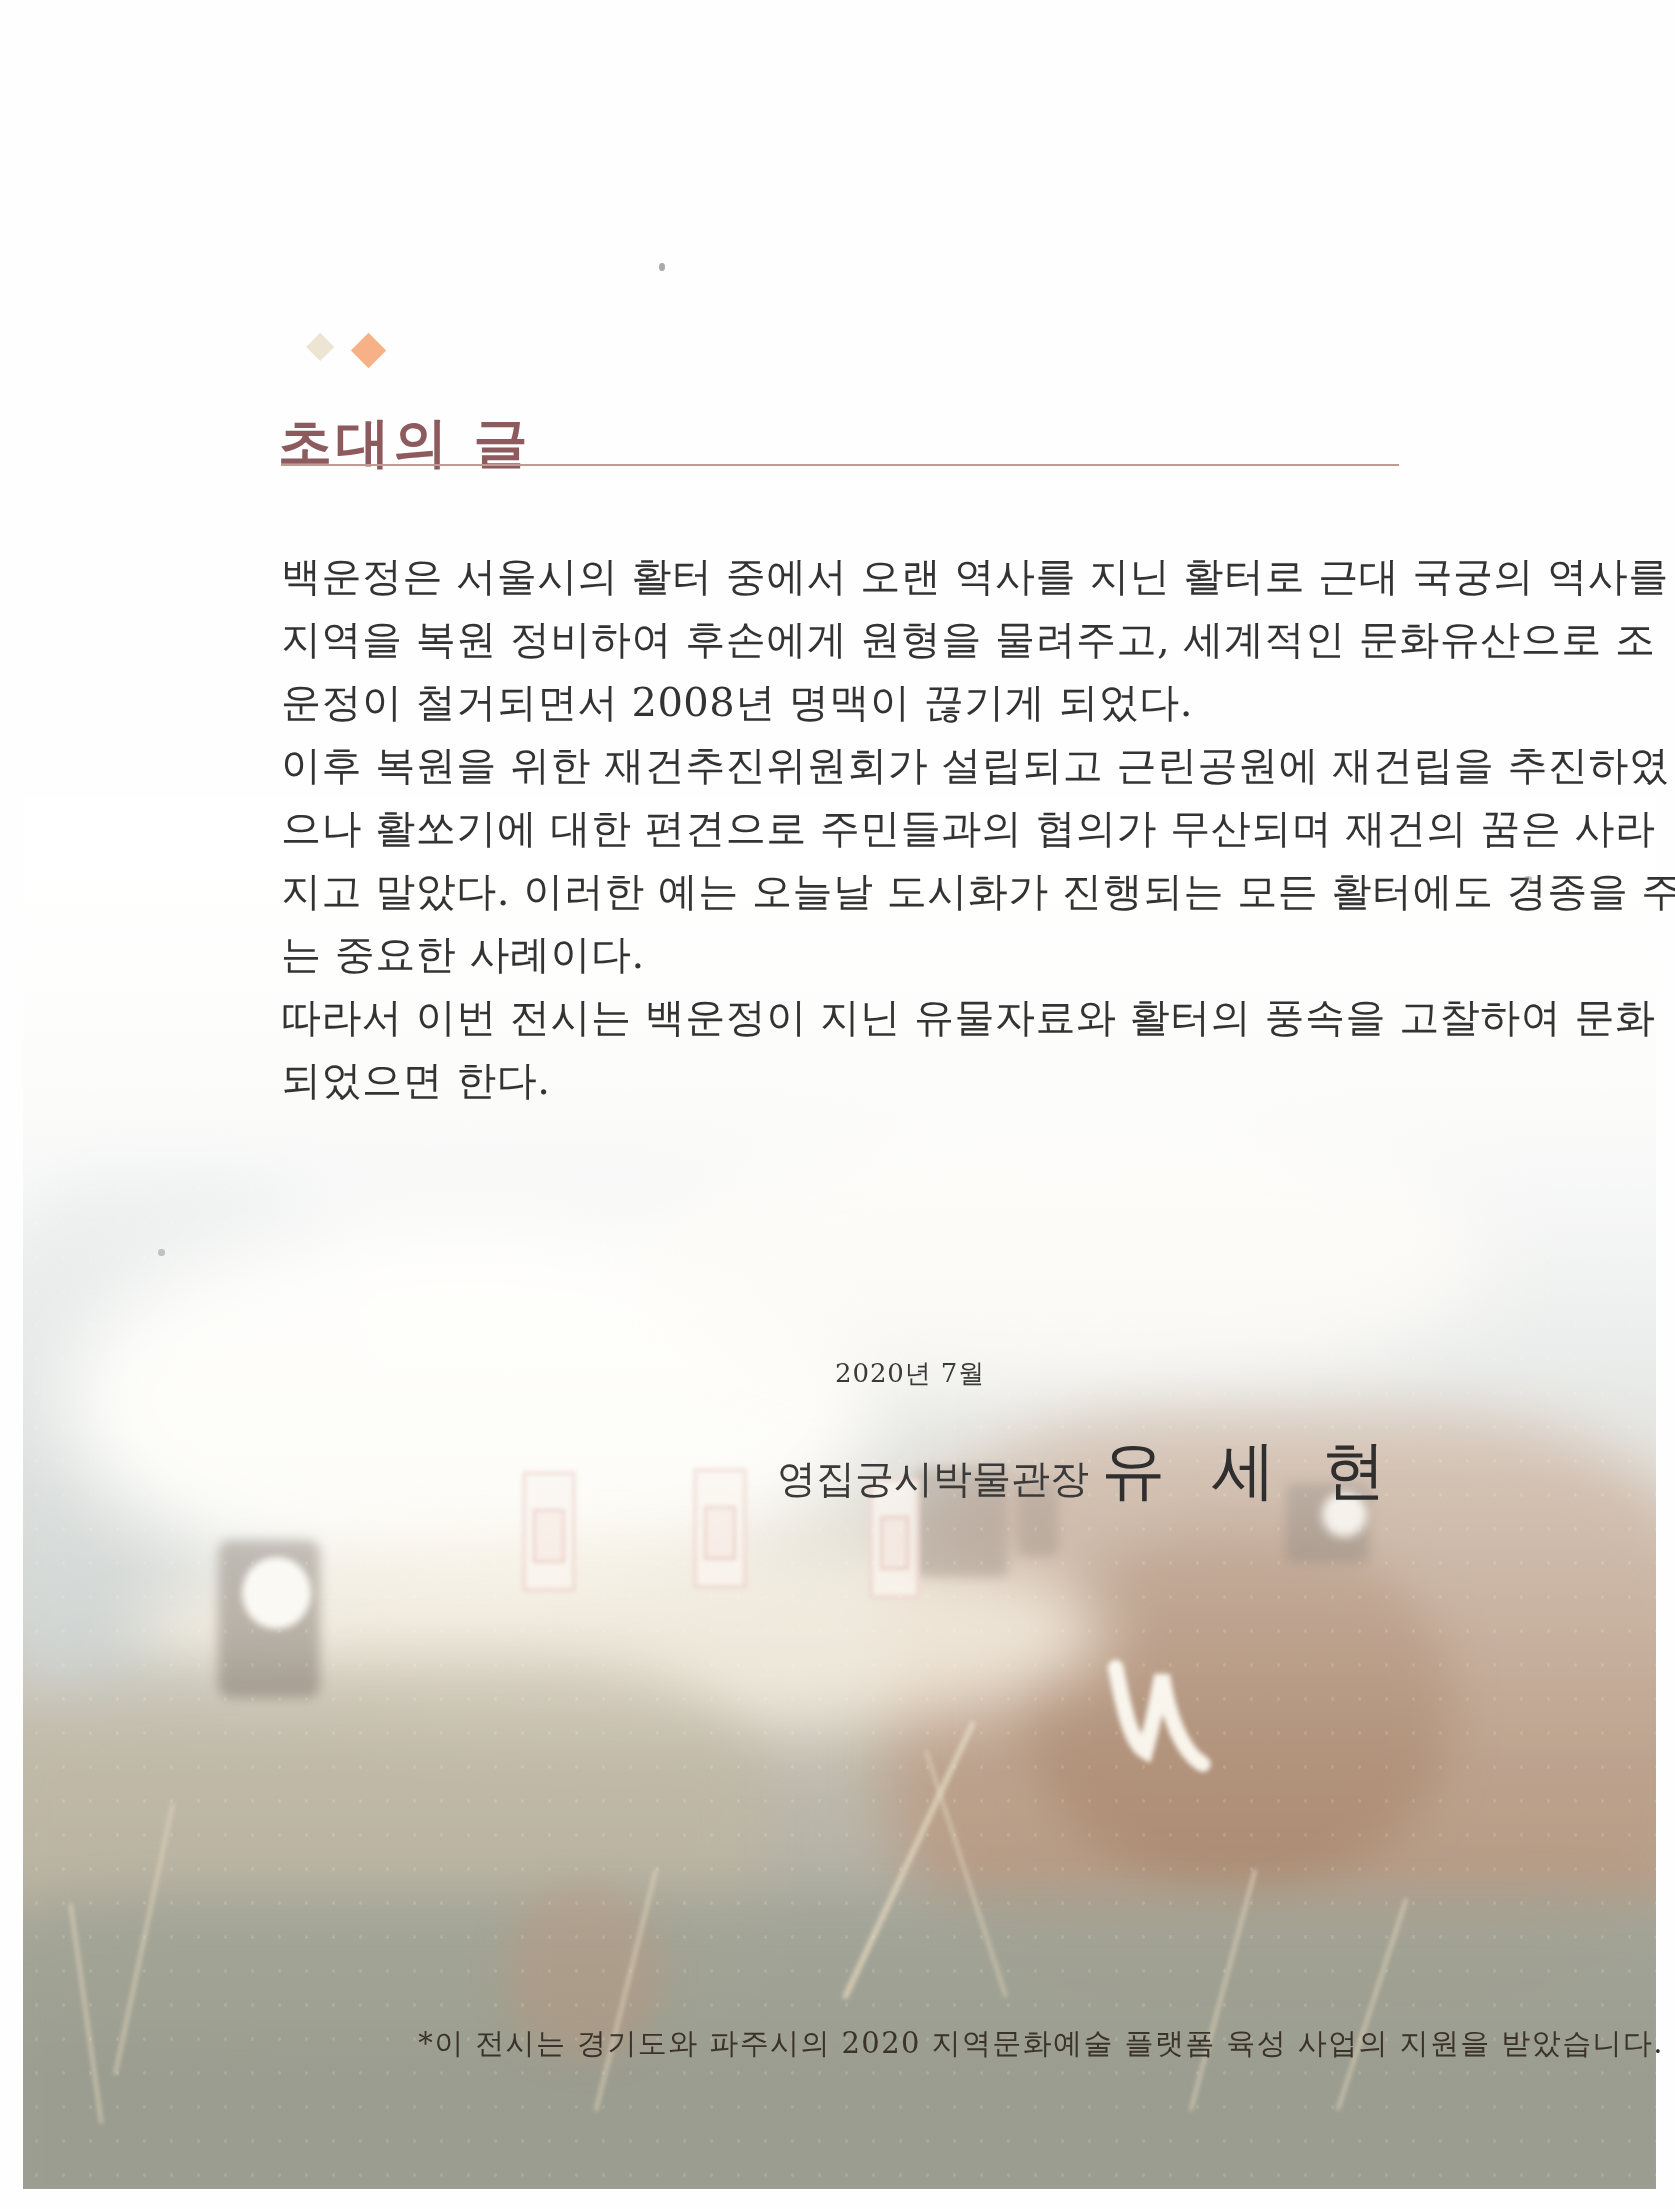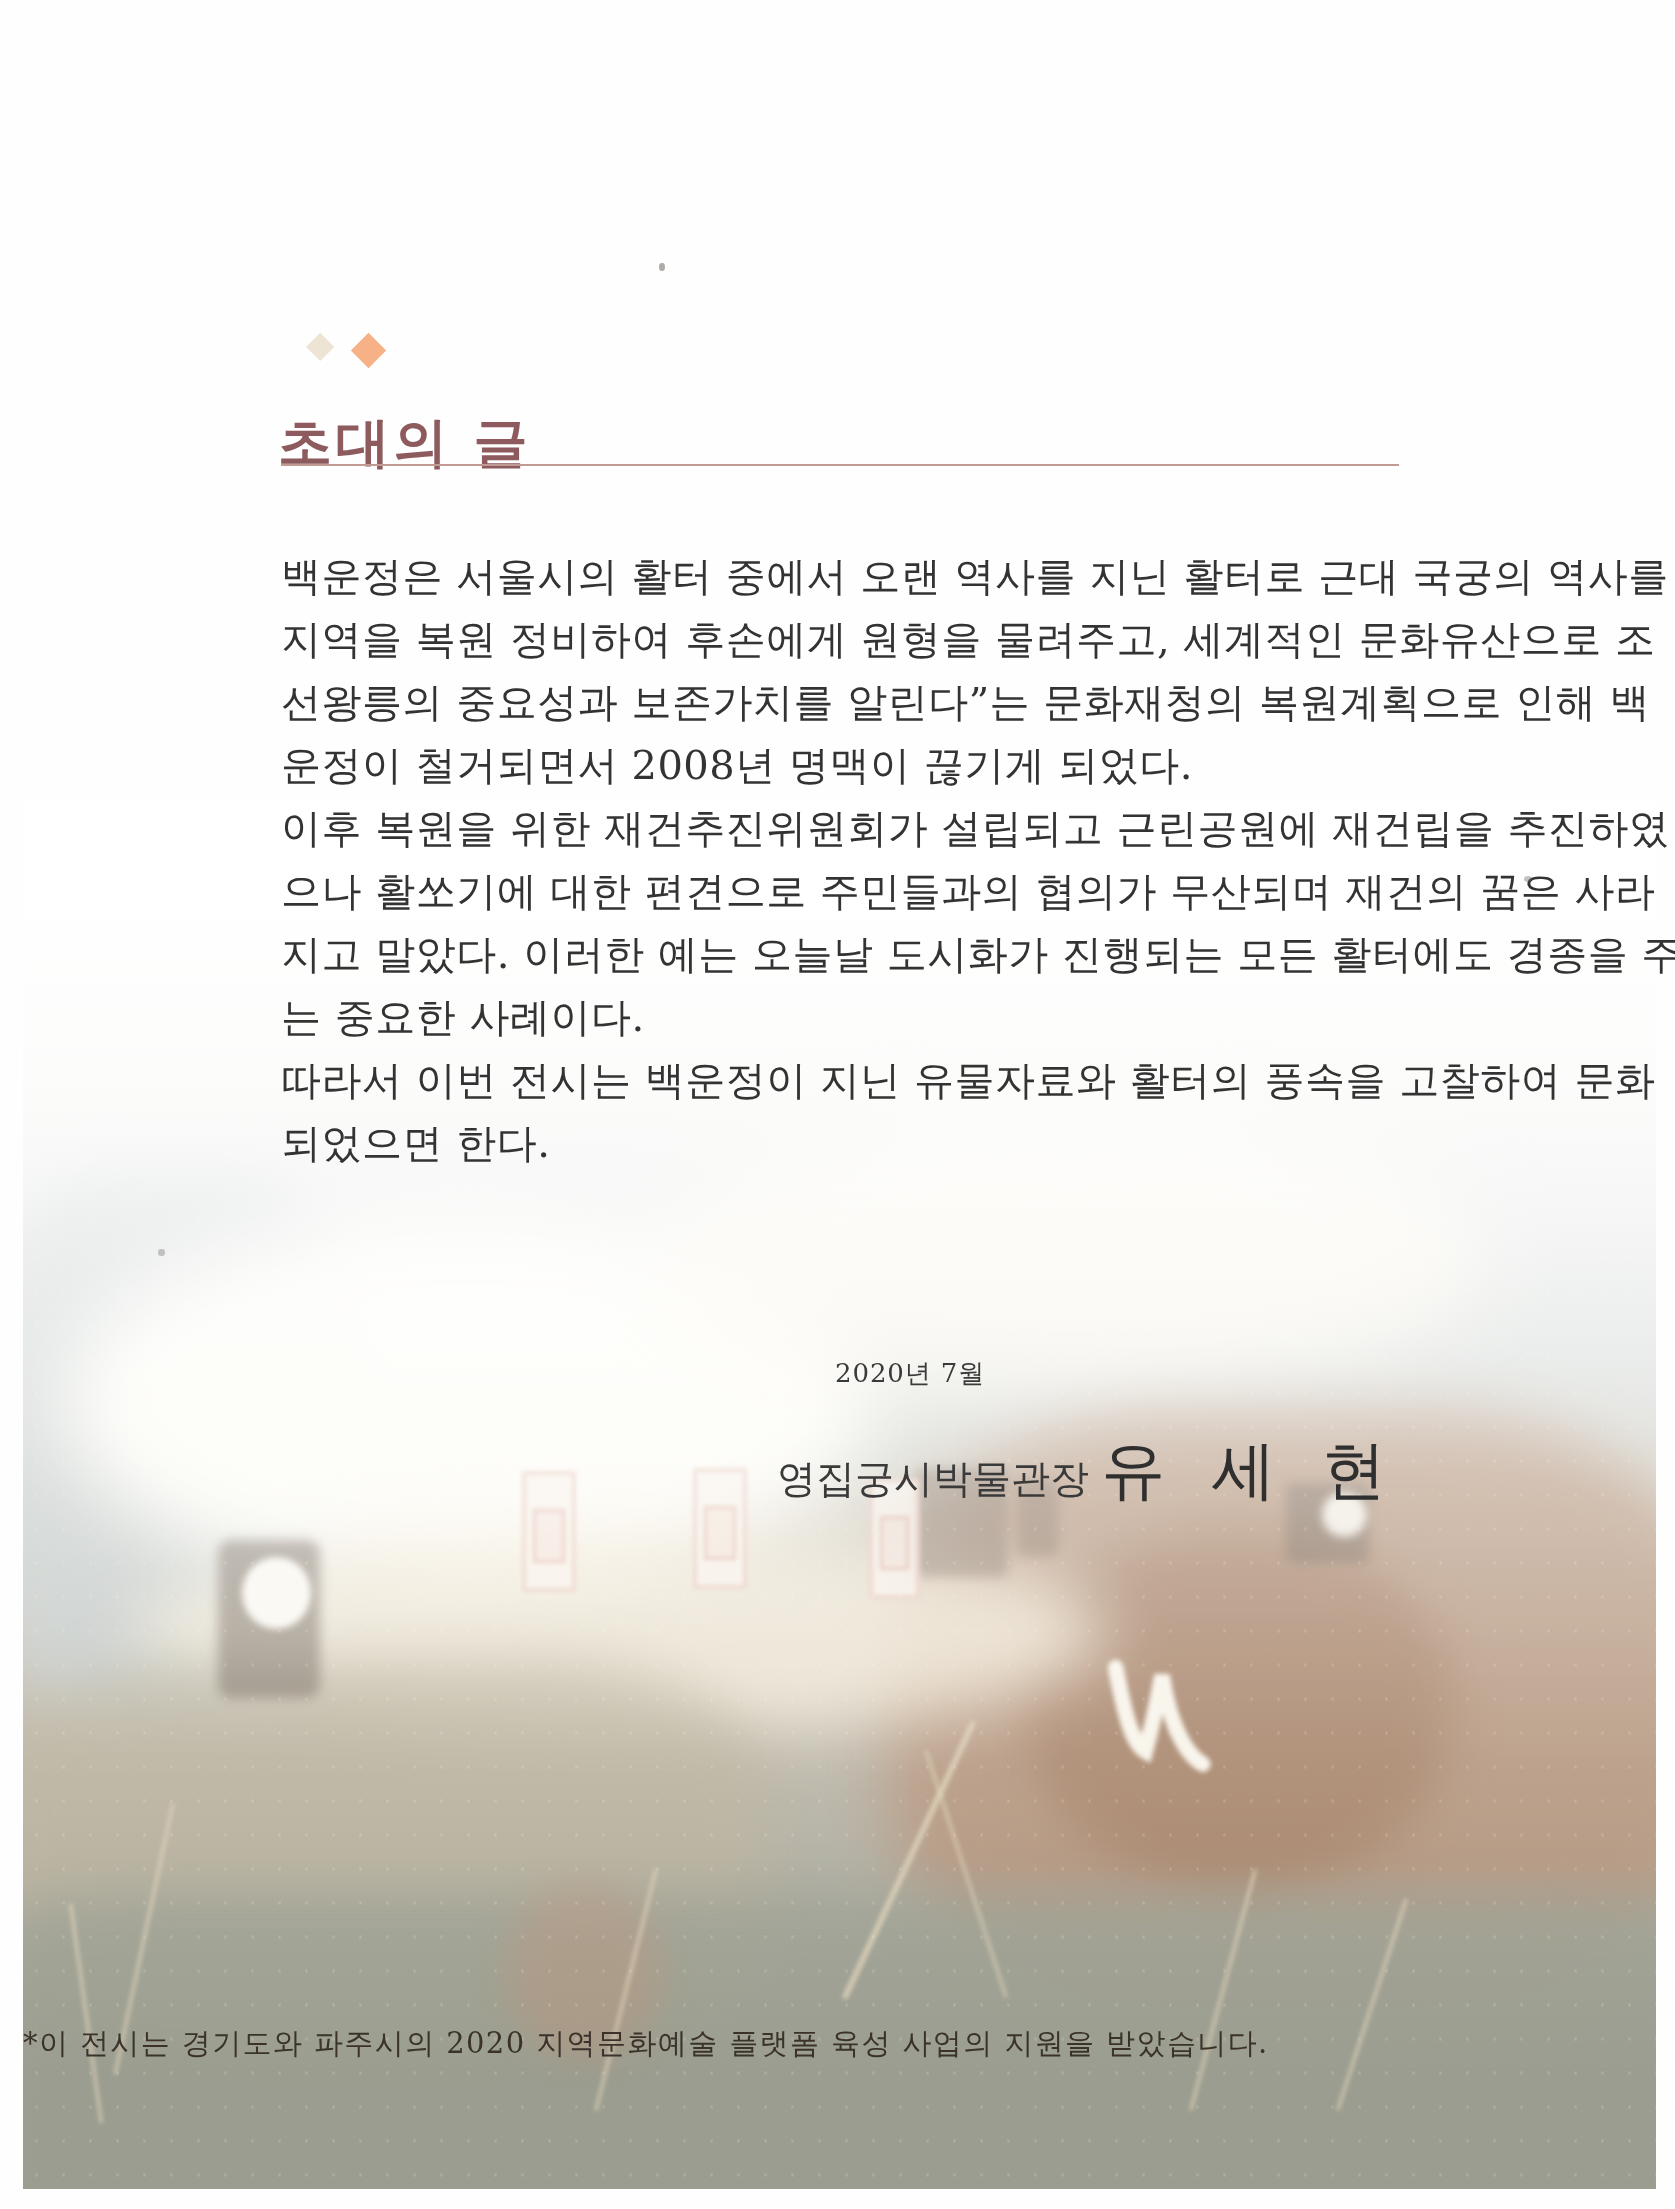--- a/index.html
+++ b/index.html
@@ -139,7 +139,6 @@
     <div class="bodytext">
       <div class="ln">백운정은 서울시의 활터 중에서 오랜 역사를 지닌 활터로 근대 국궁의 역사를</div>
       <div class="ln">지역을 복원 정비하여 후손에게 원형을 물려주고, 세계적인 문화유산으로 조</div>
-      <div class="ln">선왕릉의 중요성과 보존가치를 알린다”는 문화재청의 복원계획으로 인해 백</div>
       <div class="ln end">운정이 철거되면서 2008년 명맥이 끊기게 되었다.</div>
       <div class="ln">이후 복원을 위한 재건추진위원회가 설립되고 근린공원에 재건립을 추진하였</div>
       <div class="ln">으나 활쏘기에 대한 편견으로 주민들과의 협의가 무산되며 재건의 꿈은 사라</div>

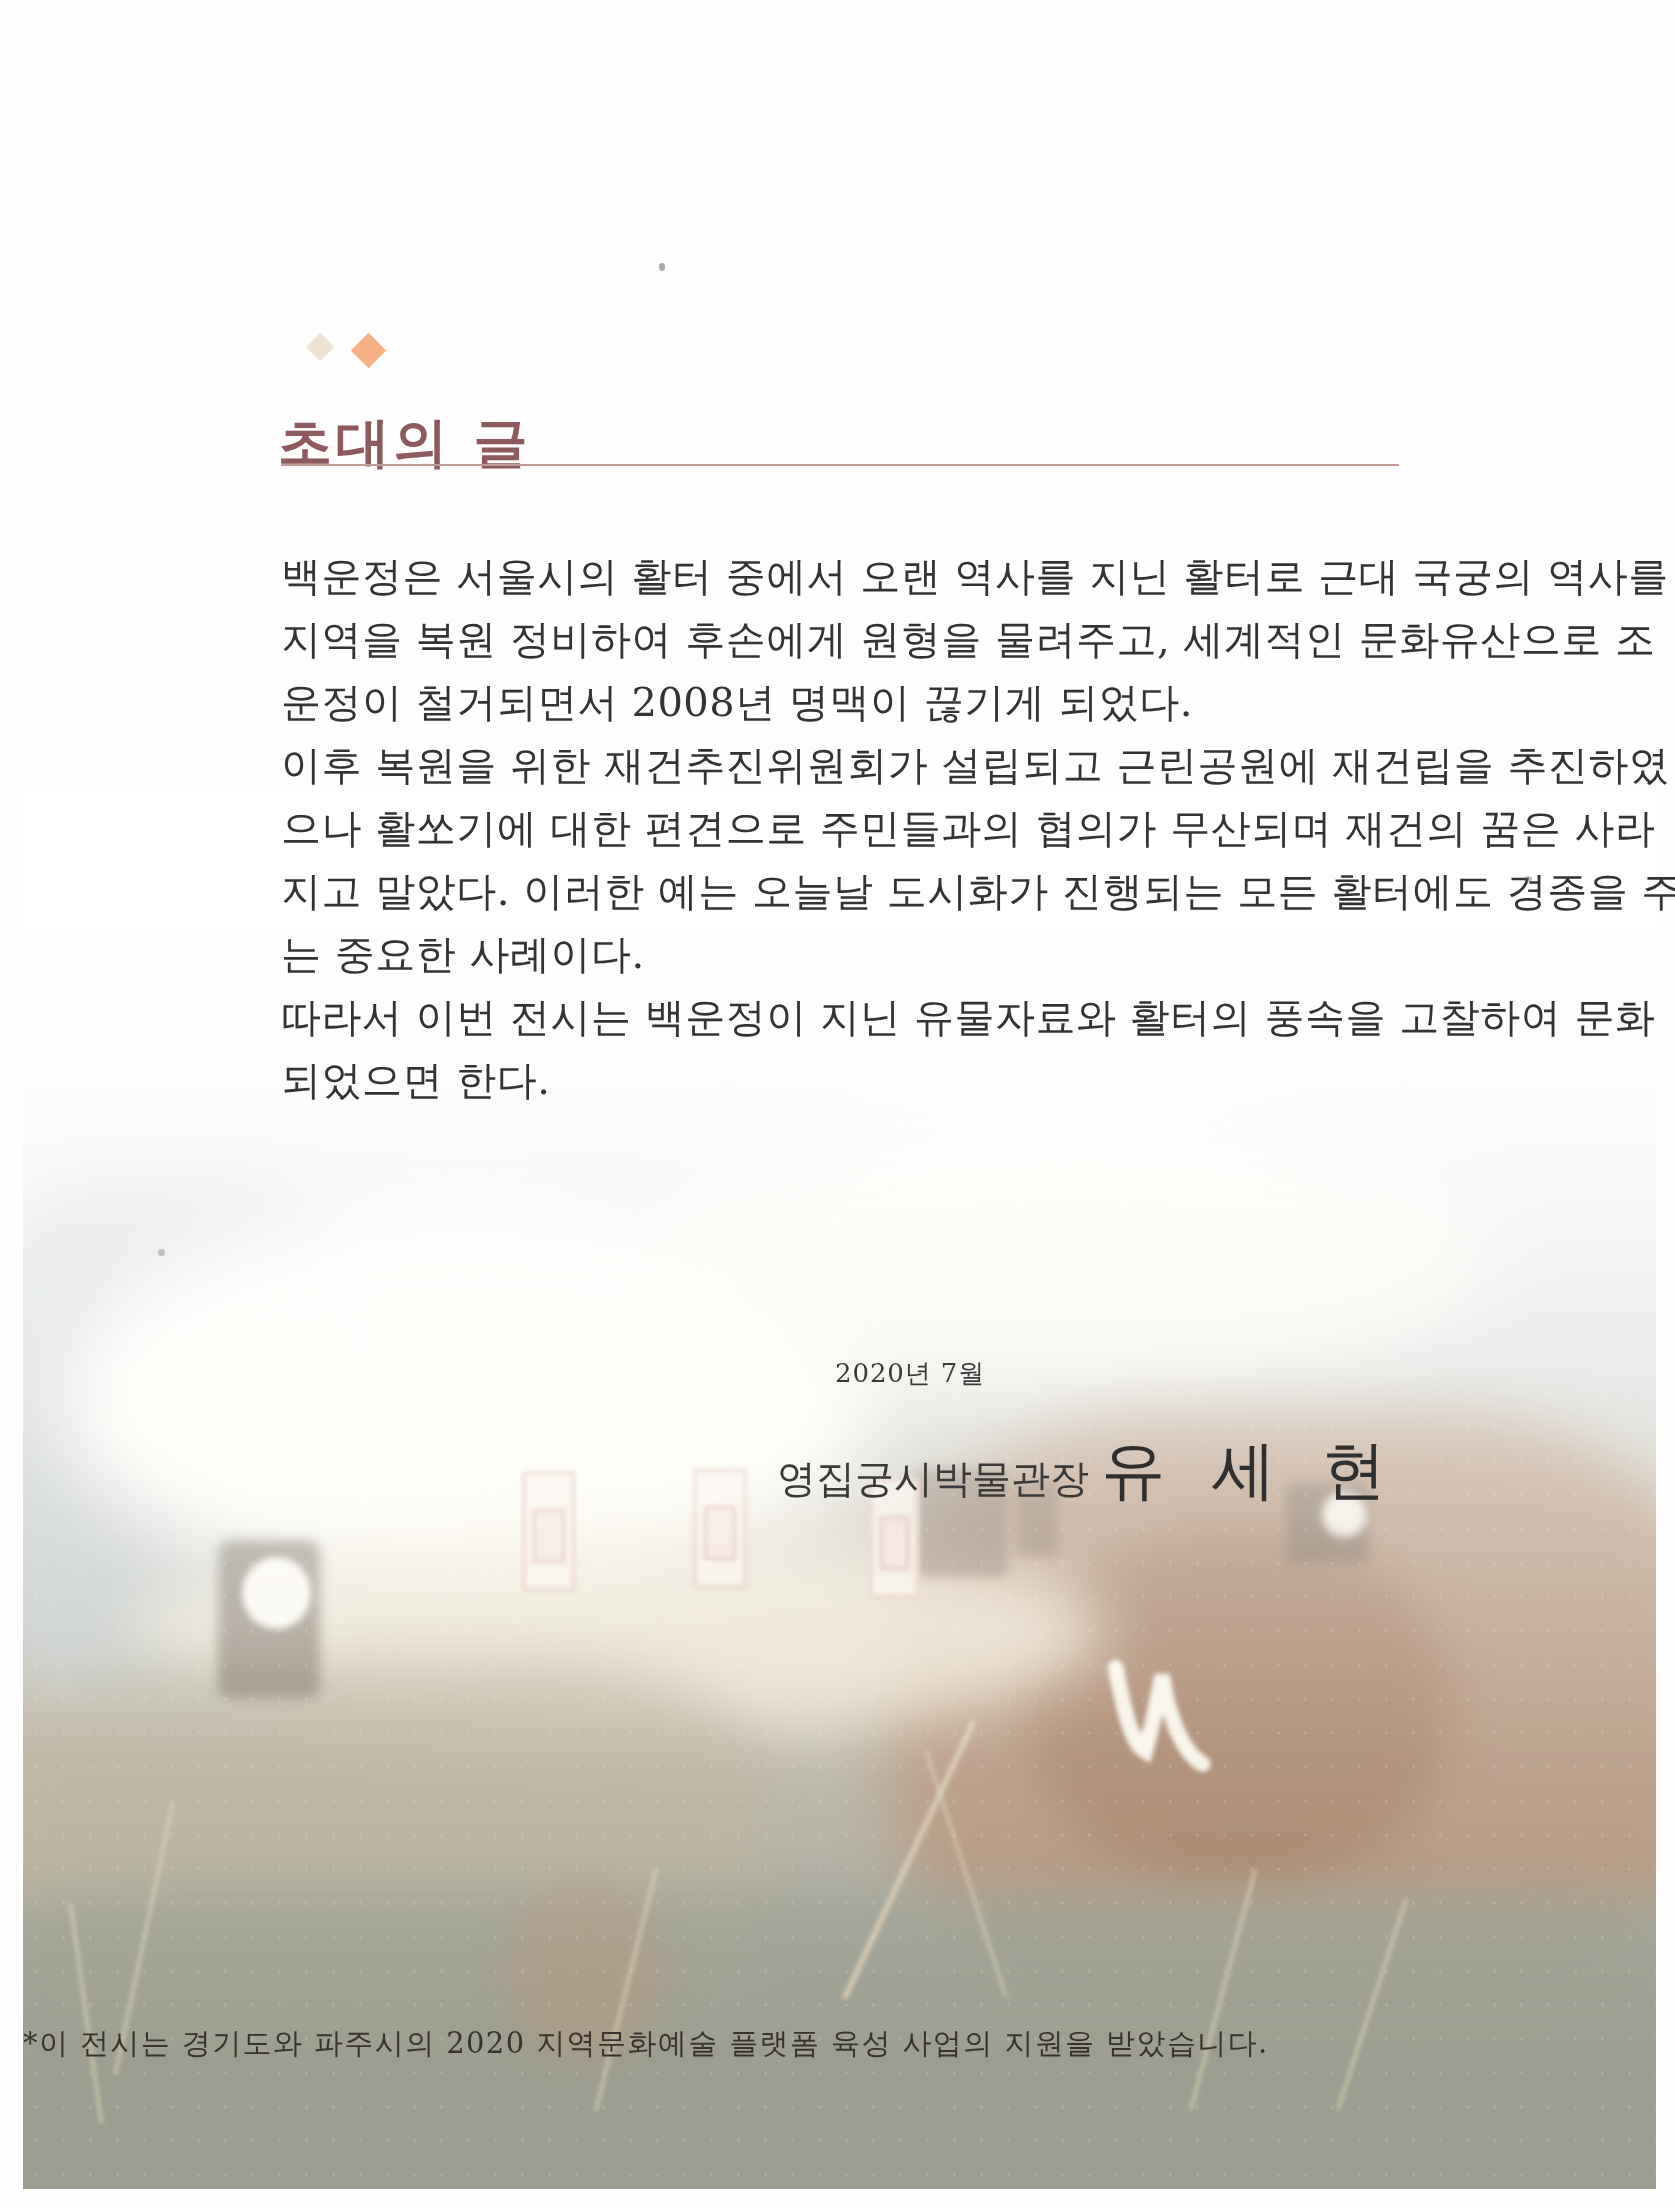--- a/index.html
+++ b/index.html
@@ -78,8 +78,8 @@
   .sigline{position:absolute; left:557px; top:1427px; width:842px;
     text-align:right; font-size:39px; color:#3a3a3a;}
   .signame{font-size:64px; letter-spacing:13px; color:#2f2f2f;}
-  .footer{position:absolute; left:23px; top:2024px; width:1633px;
-    text-align:left; font-size:29px; letter-spacing:1.4px; color:#3a322b;}
+  .footer{position:absolute; left:31px; top:2024px; width:1633px;
+    text-align:right; font-size:29px; letter-spacing:1.4px; color:#3a322b;}
   .speck{position:absolute; background:#6b6560; border-radius:50%; opacity:.55;}
   .sp1{left:659px; top:263px; width:5.6px; height:8.3px;}
   .sp2{left:1524px; top:876px; width:8.3px; height:5.6px; opacity:.4;}

